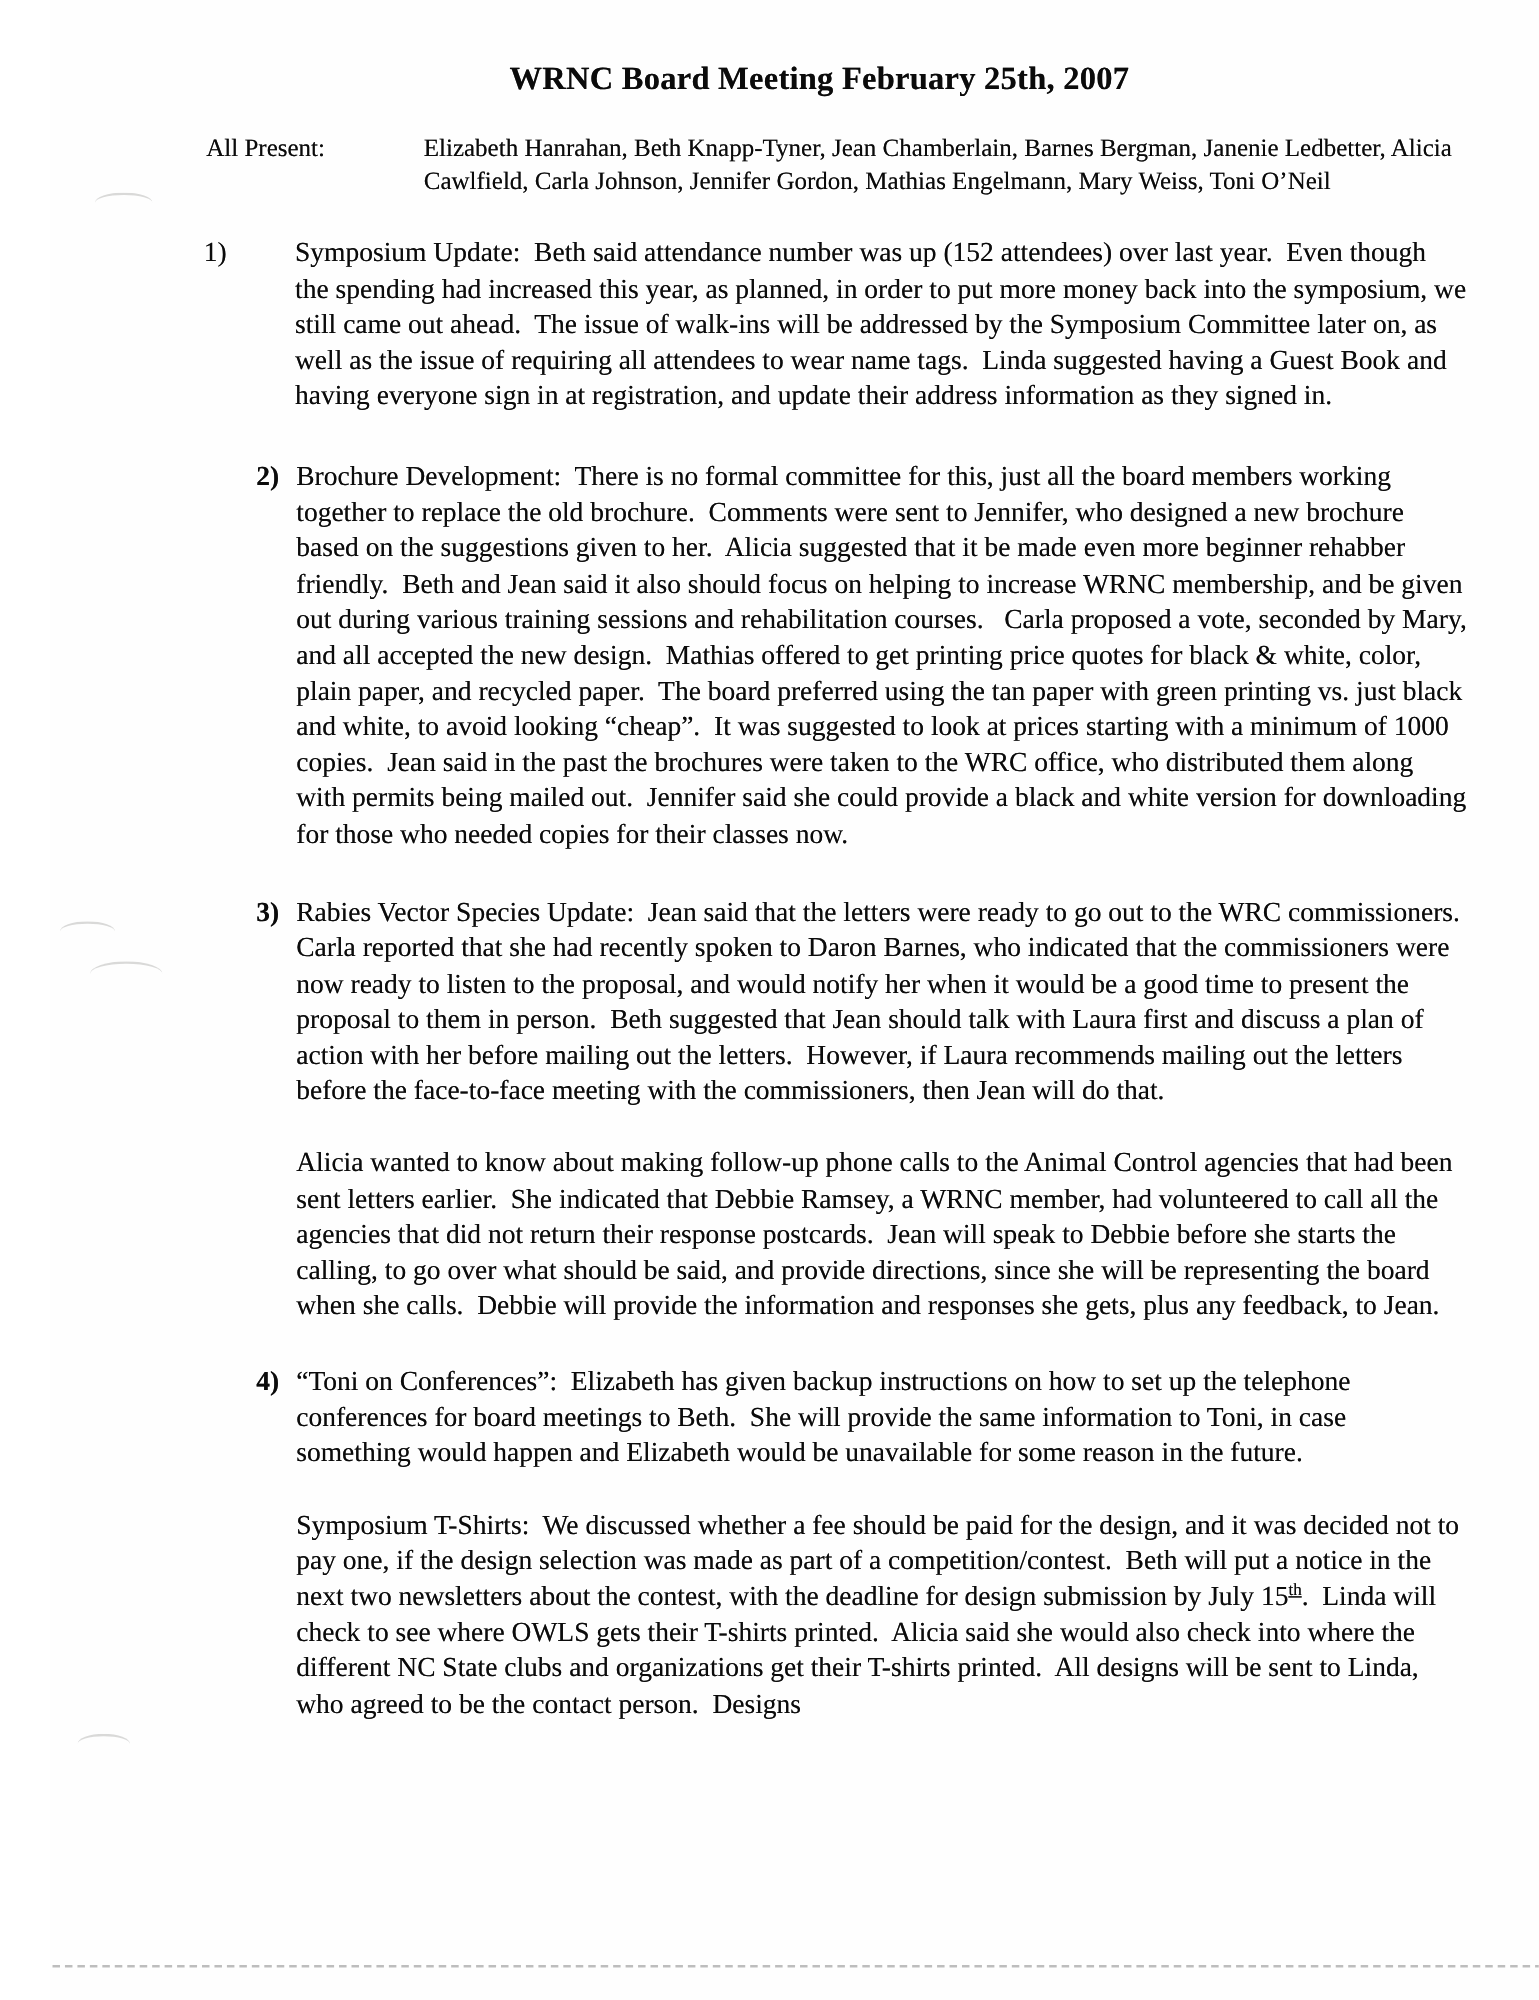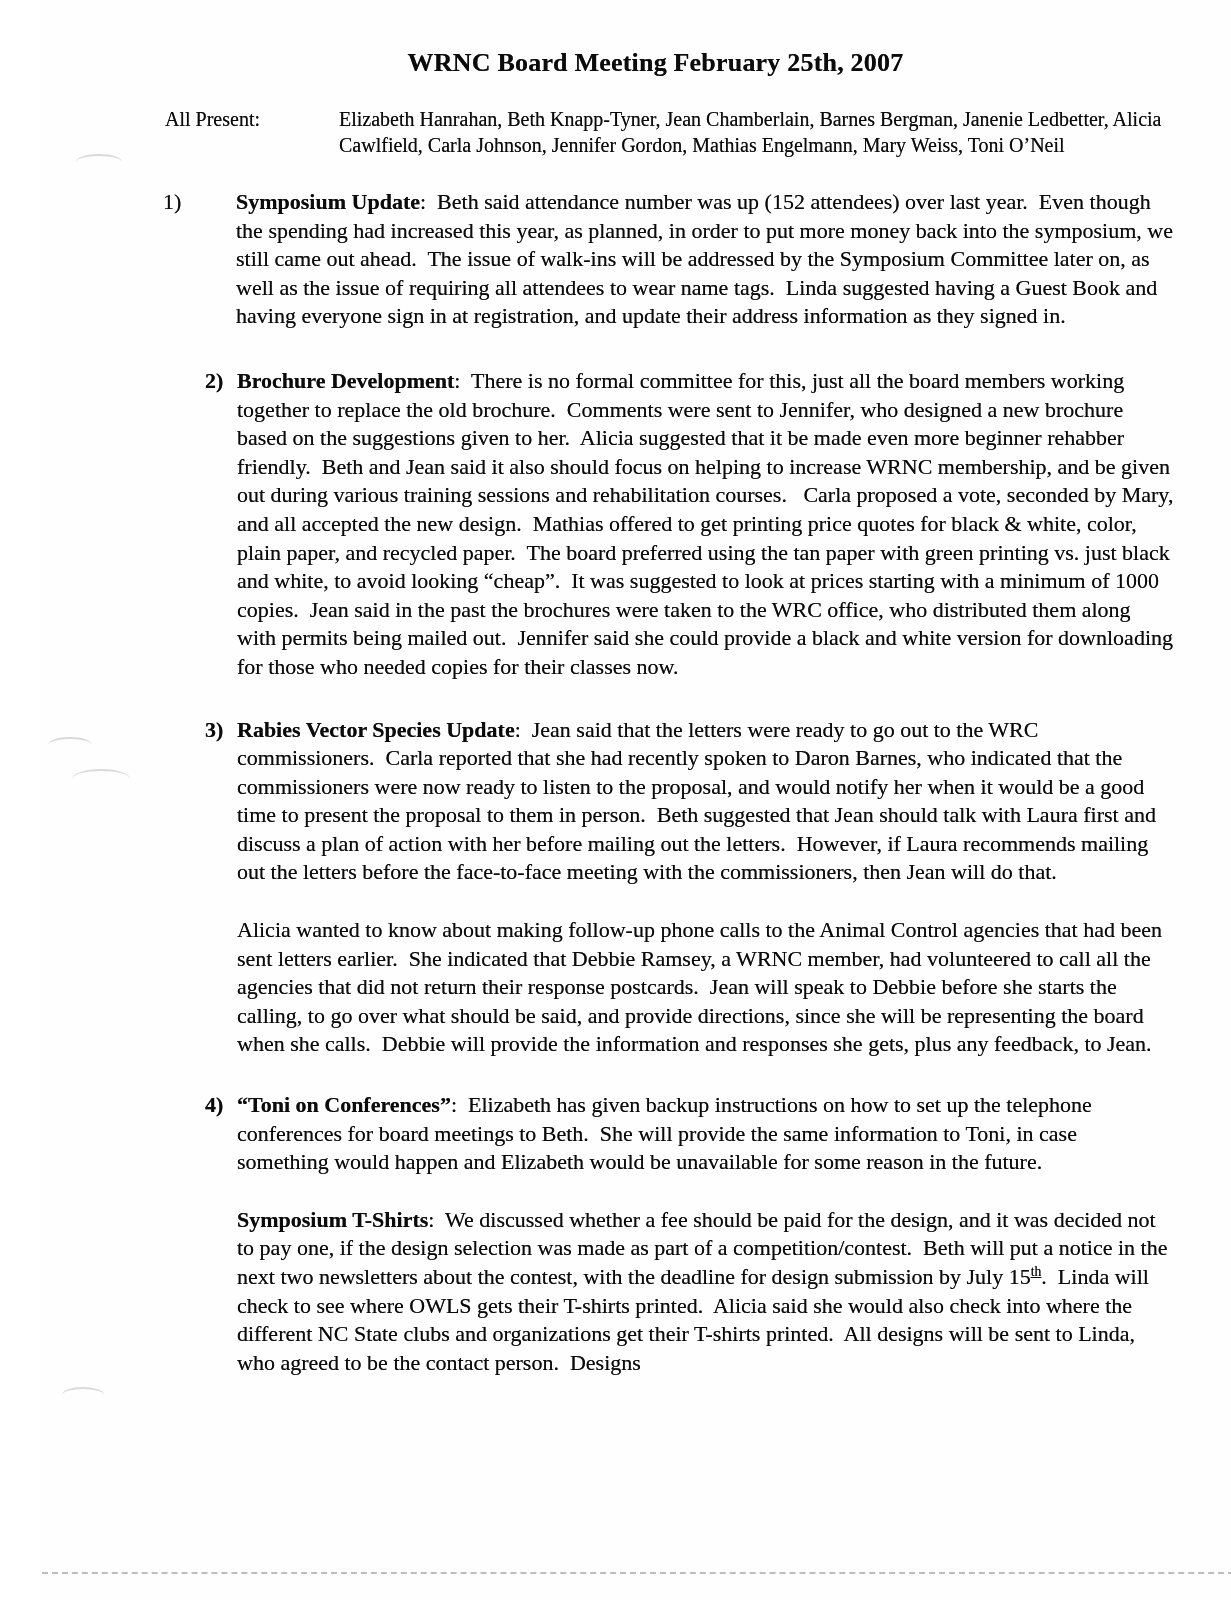--- a/index.html
+++ b/index.html
@@ -46,7 +46,7 @@
   .content { width:937px; }
   .content p { white-space:pre-wrap; }
   .content p.para2 { margin-top:29px; }
-  .h { font-weight:bold; }
+  .h { font-weight:normal; }
   sup { font-size:0.62em; line-height:0;text-decoration:underline; }
   
   .arc {

